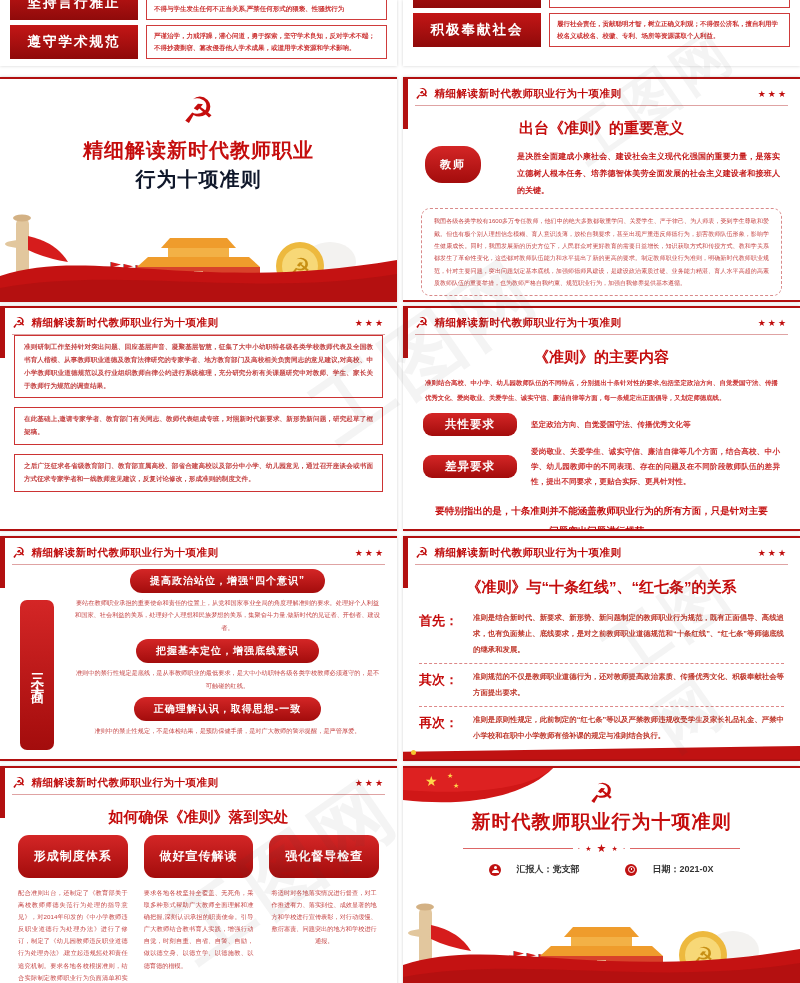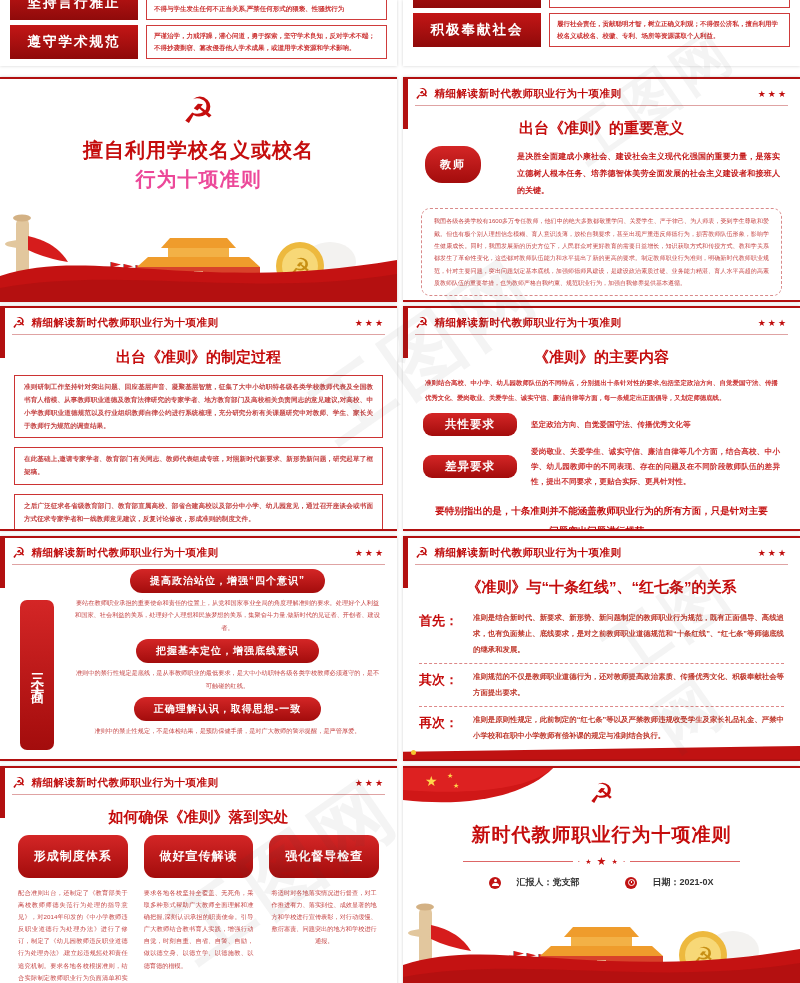--- a/index.html
+++ b/index.html
@@ -137,7 +137,7 @@
 
 <section class="tile" style="left:0;top:77px;border-top:2px solid #b21010;">
   <div class="cov-emb">☭</div>
-  <div class="cov-t1">擅自利用学校名义或校名</div>
+  <div class="cov-t1">精细解读新时代教师职业</div>
   <div class="cov-t2">行为十项准则</div>
   <svg class="scene" viewBox="0 0 397 92">
     <ellipse cx="35" cy="82" rx="45" ry="14" fill="#f0efee"></ellipse>

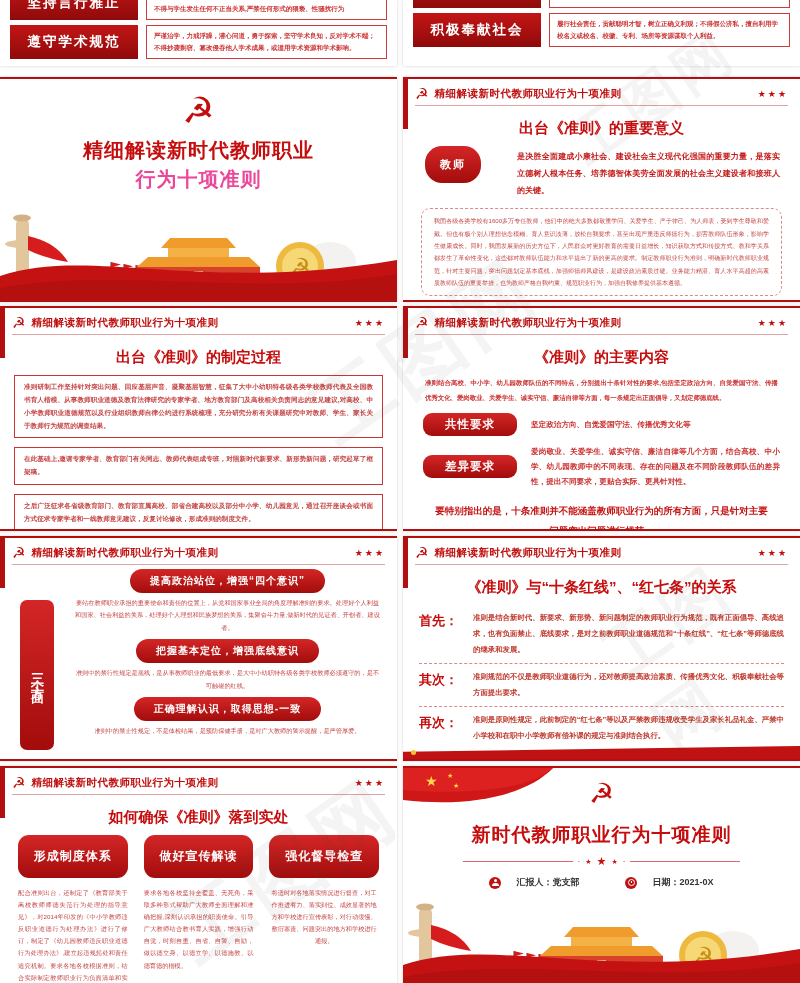--- a/index.html
+++ b/index.html
@@ -30,7 +30,7 @@
   
   .cov-emb{text-align:center;color:#c50d0d;font-size:36px;margin-top:14px;line-height:1;}
   .cov-t1{text-align:center;color:#c50d0d;font-weight:900;font-size:20px;margin-top:8px;letter-spacing:1px;}
-  .cov-t2{text-align:center;color:#ec4899;font-weight:900;font-size:20px;margin-top:2px;letter-spacing:1px;}
+  .cov-t2{text-align:center;color:#0f172a;font-weight:900;font-size:20px;margin-top:2px;letter-spacing:1px;}
   .scene{position:absolute;left:0;bottom:0;width:397px;height:92px;}
   .end-emb{text-align:center;color:#c50d0d;font-size:28px;margin-top:12px;line-height:1;}
   .end-title{text-align:center;color:#c50d0d;font-weight:900;font-size:19px;margin-top:14px;letter-spacing:1px;}

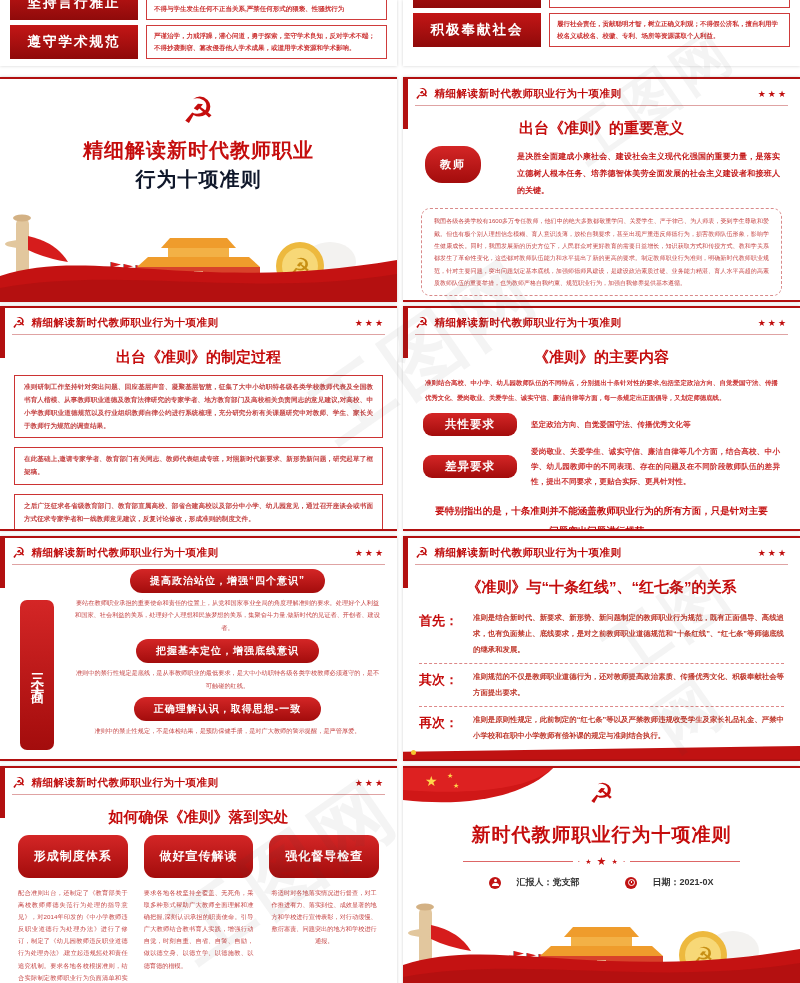--- a/index.html
+++ b/index.html
@@ -201,7 +201,6 @@
     <span class="s-head-title">精细解读新时代教师职业行为十项准则</span>
     <span class="s-stars">★★★</span>
   </header>
-  <h2 class="s-title">出台《准则》的制定过程</h2>
   <div class="pbox">
     <div class="tinytxt">准则研制工作坚持针对突出问题、回应基层声音、凝聚基层智慧，征集了大中小幼职特各级各类学校教师代表及全国教书育人楷模、从事教师职业道德及教育法律研究的专家学者、地方教育部门及高校相关负责同志的意见建议,对高校、中小学教师职业道德规范以及行业组织教师自律公约进行系统梳理，充分研究分析有关课题研究中对教师、学生、家长关于教师行为规范的调查结果。</div>
   </div>

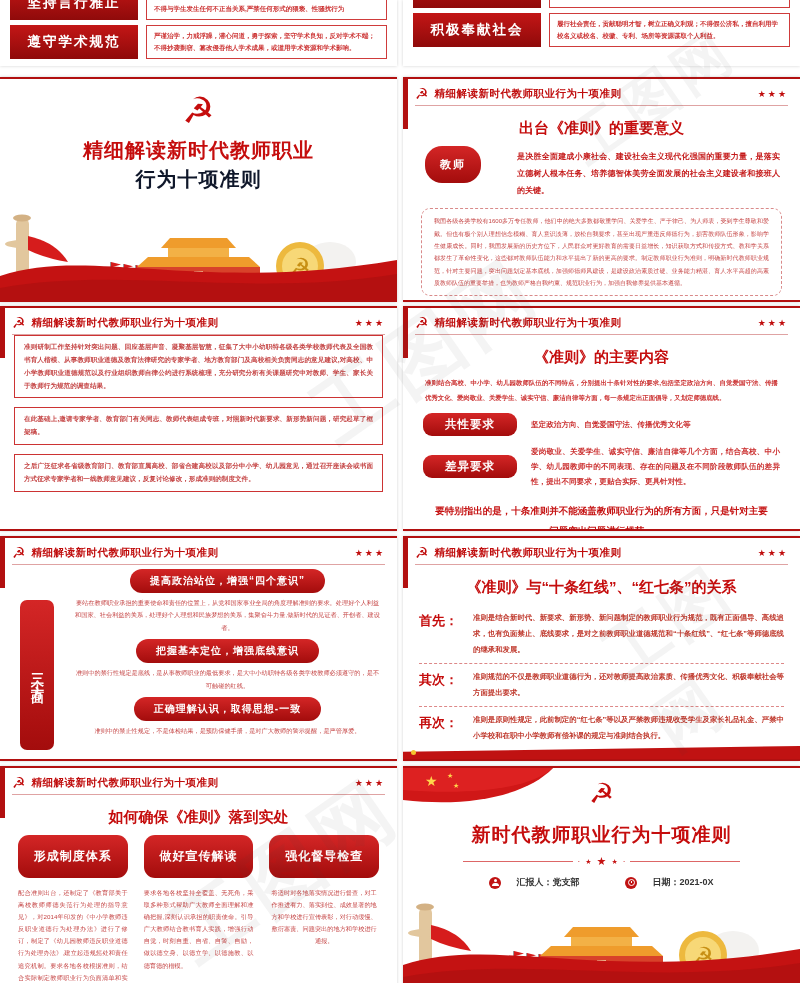--- a/index.html
+++ b/index.html
@@ -33,7 +33,7 @@
   .cov-t2{text-align:center;color:#0f172a;font-weight:900;font-size:20px;margin-top:2px;letter-spacing:1px;}
   .scene{position:absolute;left:0;bottom:0;width:397px;height:92px;}
   .end-emb{text-align:center;color:#c50d0d;font-size:28px;margin-top:12px;line-height:1;}
-  .end-title{text-align:center;color:#c50d0d;font-weight:900;font-size:19px;margin-top:14px;letter-spacing:1px;}
+  .end-title{text-align:center;color:#c50d0d;font-weight:900;font-size:19px;margin-top:1px;letter-spacing:1px;}
   .divider{display:flex;align-items:center;justify-content:center;gap:5px;margin:7px 60px;}
   .divider::before,.divider::after{content:"";flex:1;height:1px;background:#d66;}
   .dv-dot{color:#c22;font-size:8px;}

